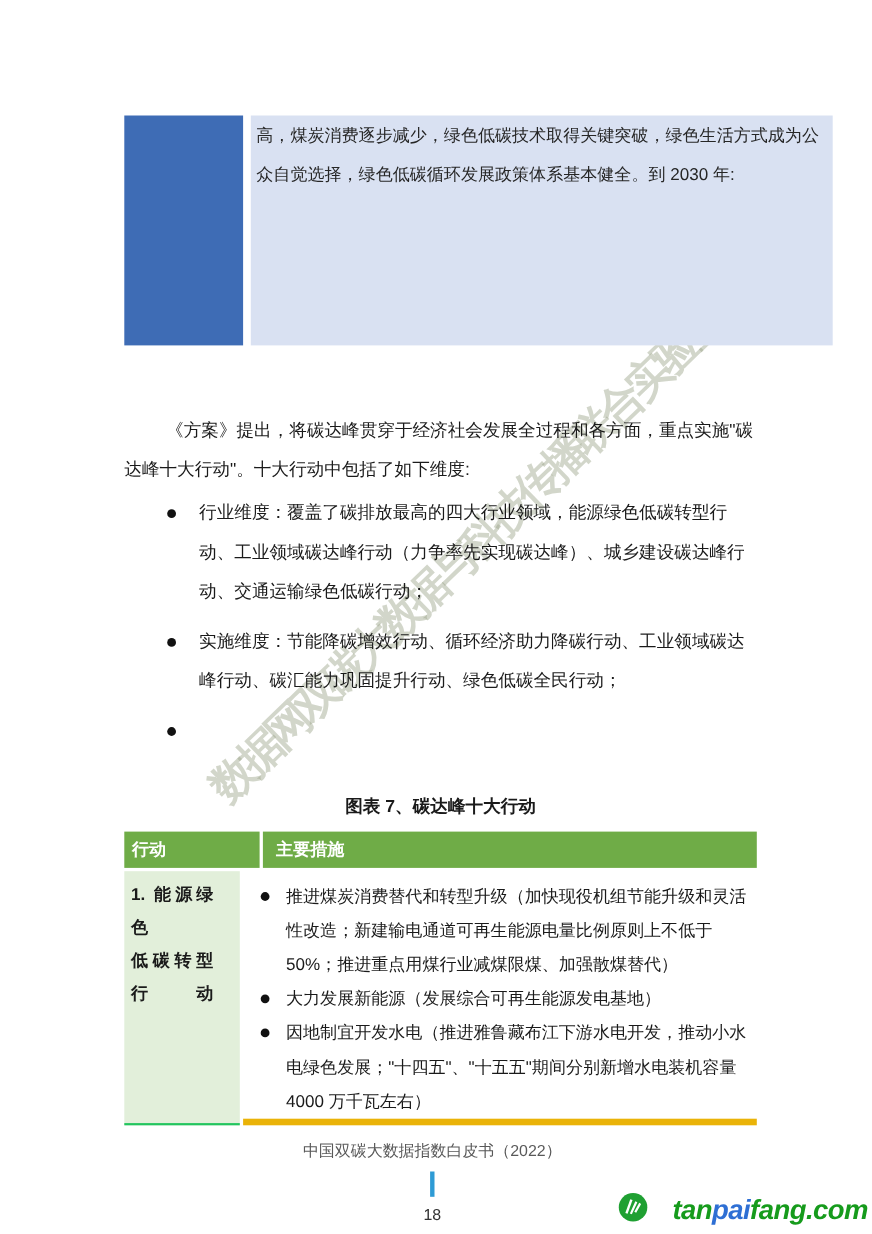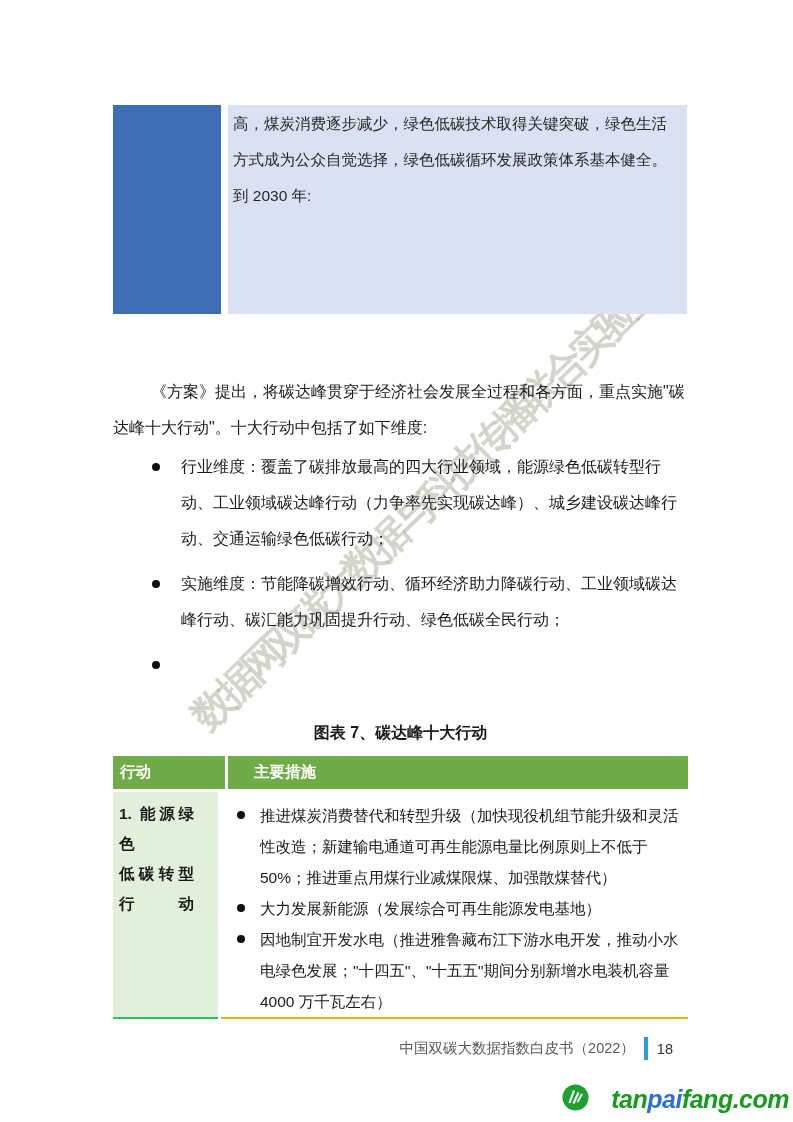--- a/index.html
+++ b/index.html
@@ -22,7 +22,7 @@
   }
   
   .hl-blue{position:absolute;left:113px;top:105px;width:108px;height:209px;background:#3E6CB5;z-index:1;}
-  .hl-box{position:absolute;left:228px;top:105px;width:459px;height:209px;background:#D9E1F2;z-index:1;box-sizing:border-box;padding:1px 8px 0 5px;}
+  .hl-box{position:absolute;left:228px;top:105px;width:529px;height:209px;background:#D9E1F2;z-index:1;box-sizing:border-box;padding:1px 8px 0 5px;}
   .hl-par{margin:0;font-size:15.5px;line-height:36px;color:#262626;}
   .hl-list{list-style:none;margin:-5px 0 0 0;padding:0;}
   .hl-list li{position:relative;padding-left:30px;font-size:15.5px;line-height:36px;color:#262626;}

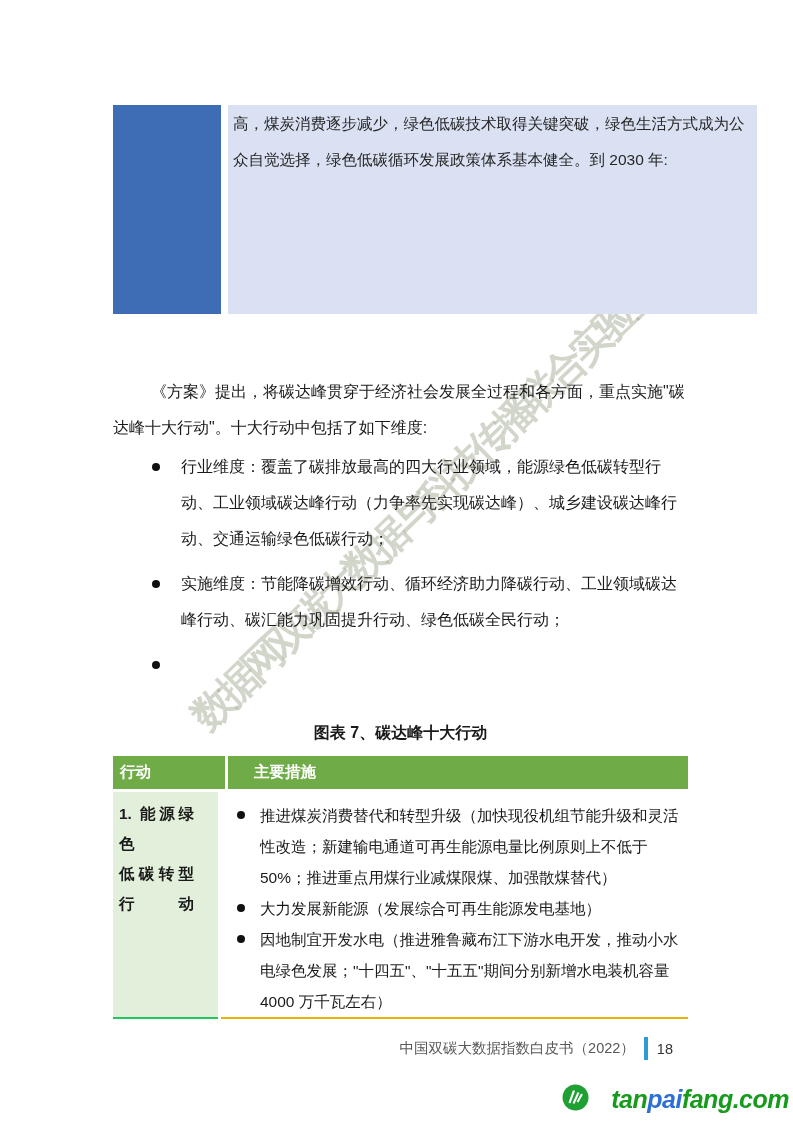--- a/index.html
+++ b/index.html
@@ -38,7 +38,7 @@
   .tbl{position:absolute;left:113px;top:756px;width:575px;z-index:1;}
   .tbl-head{display:flex;gap:3px;margin-bottom:3px;}
   .th{background:#6FAC47;color:#ffffff;font-weight:bold;font-size:15.5px;height:33px;display:flex;align-items:center;box-sizing:border-box;}
-  .th-action{width:112px;padding-left:7px;font-family:Liberation Serif, serif;}
+  .th-action{width:123px;padding-left:7px;font-family:Liberation Serif, serif;}
   .th-measures{flex:1;padding-left:26px;}
   .tbl-body{display:flex;gap:3px;min-height:221px;}
   .td-action{width:105px;background:#E2EFDA;box-sizing:border-box;padding:7px 24px 0 6px;font-weight:bold;font-size:15.5px;line-height:30px;border-bottom:2px solid #22c55e;}

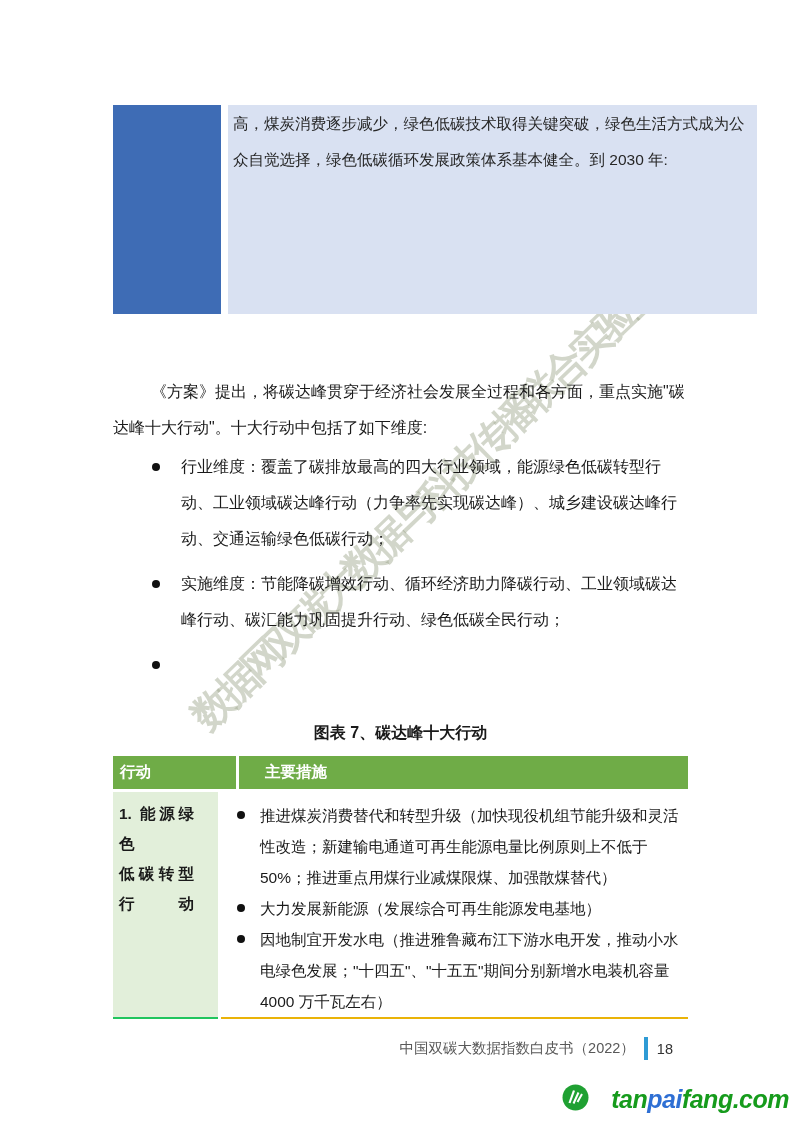--- a/index.html
+++ b/index.html
@@ -39,7 +39,7 @@
   .tbl-head{display:flex;gap:3px;margin-bottom:3px;}
   .th{background:#6FAC47;color:#ffffff;font-weight:bold;font-size:15.5px;height:33px;display:flex;align-items:center;box-sizing:border-box;}
   .th-action{width:123px;padding-left:7px;font-family:Liberation Serif, serif;}
-  .th-measures{flex:1;padding-left:26px;}
+  .th-measures{flex:1;padding-left:12px;}
   .tbl-body{display:flex;gap:3px;min-height:221px;}
   .td-action{width:105px;background:#E2EFDA;box-sizing:border-box;padding:7px 24px 0 6px;font-weight:bold;font-size:15.5px;line-height:30px;border-bottom:2px solid #22c55e;}
   .action-line{text-align:justify;text-align-last:justify;}

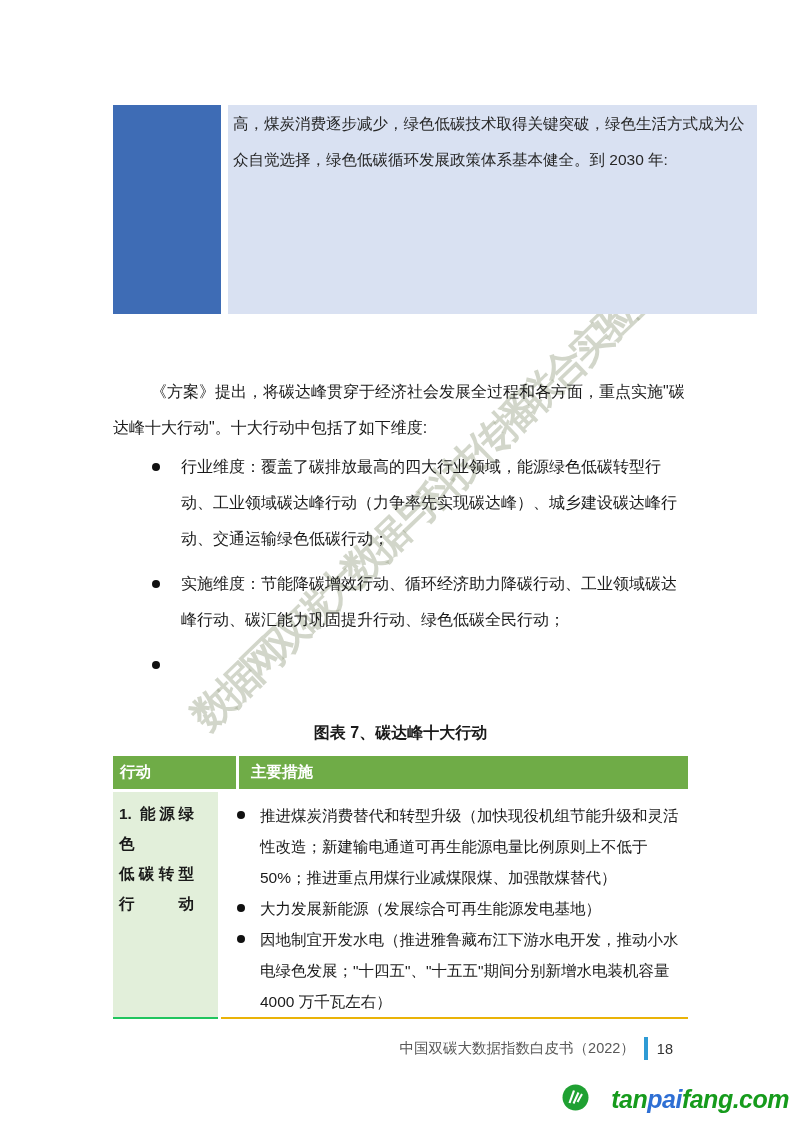--- a/index.html
+++ b/index.html
@@ -43,7 +43,7 @@
   .tbl-body{display:flex;gap:3px;min-height:221px;}
   .td-action{width:105px;background:#E2EFDA;box-sizing:border-box;padding:7px 24px 0 6px;font-weight:bold;font-size:15.5px;line-height:30px;border-bottom:2px solid #22c55e;}
   .action-line{text-align:justify;text-align-last:justify;}
-  .td-measures{flex:1;background:#ffffff;box-sizing:border-box;padding:8px 6px 0 0;border-bottom:2px solid #eab308;}
+  .td-measures{flex:1;background:#ffffff;box-sizing:border-box;padding:8px 6px 0 0;border-bottom:6px solid #eab308;}
   .measure-list{list-style:none;margin:0;padding:0;}
   .measure-list li{position:relative;padding-left:39px;font-size:15.5px;line-height:31px;}
   .measure-list .dot{left:16px;top:11px;width:8px;height:8px;}

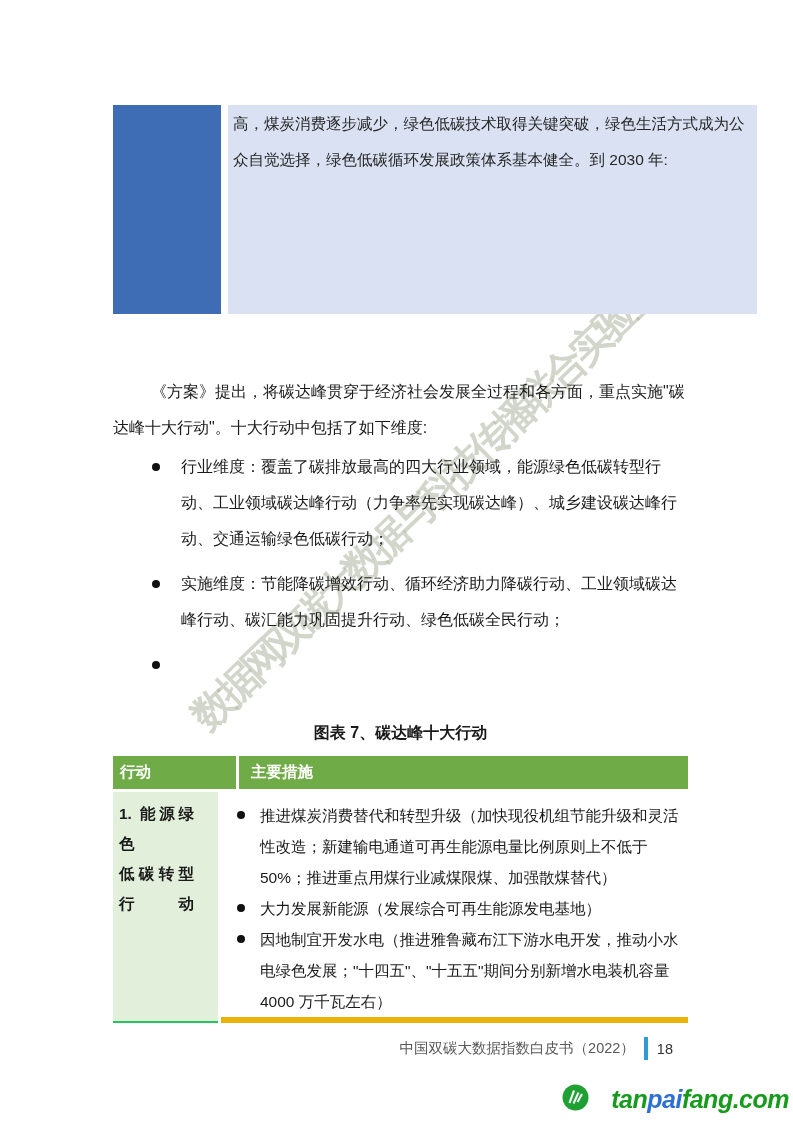--- a/index.html
+++ b/index.html
@@ -48,7 +48,7 @@
   .measure-list li{position:relative;padding-left:39px;font-size:15.5px;line-height:31px;}
   .measure-list .dot{left:16px;top:11px;width:8px;height:8px;}
   
-  .footer{position:absolute;left:113px;top:1037px;width:560px;display:flex;justify-content:flex-end;align-items:center;gap:9px;z-index:1;}
+  .footer{position:absolute;left:113px;top:1037px;width:560px;display:flex;justify-content:flex-end;align-items:center;gap:9px;z-index:1;flex-direction:column;}
   .footer-title{color:#595959;font-size:14.5px;}
   .footer-bar{width:4px;height:23px;background:#2E9BD5;}
   .footer-page{color:#333;font-size:14.5px;}

